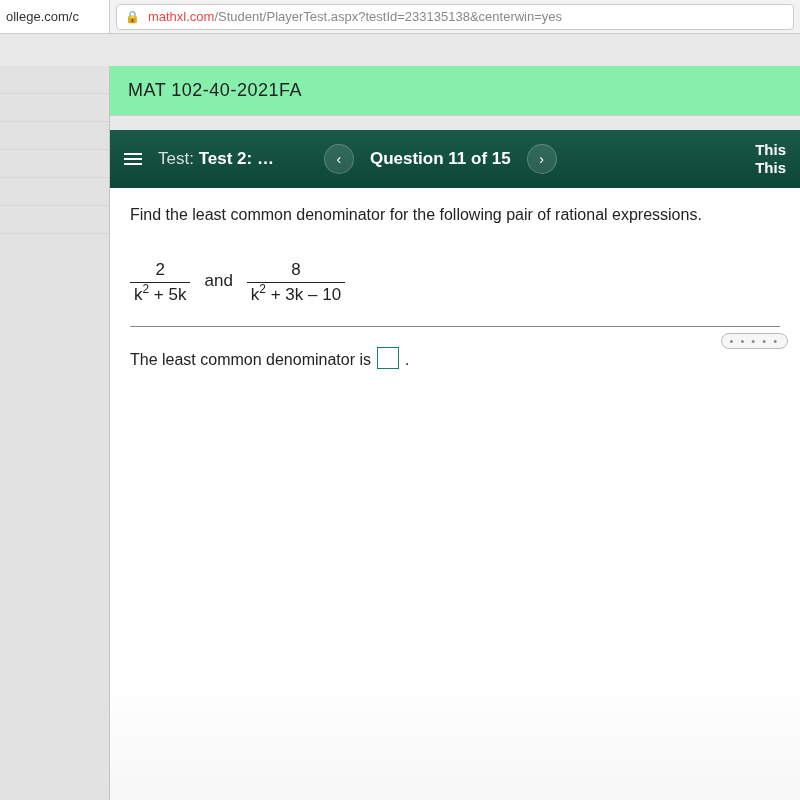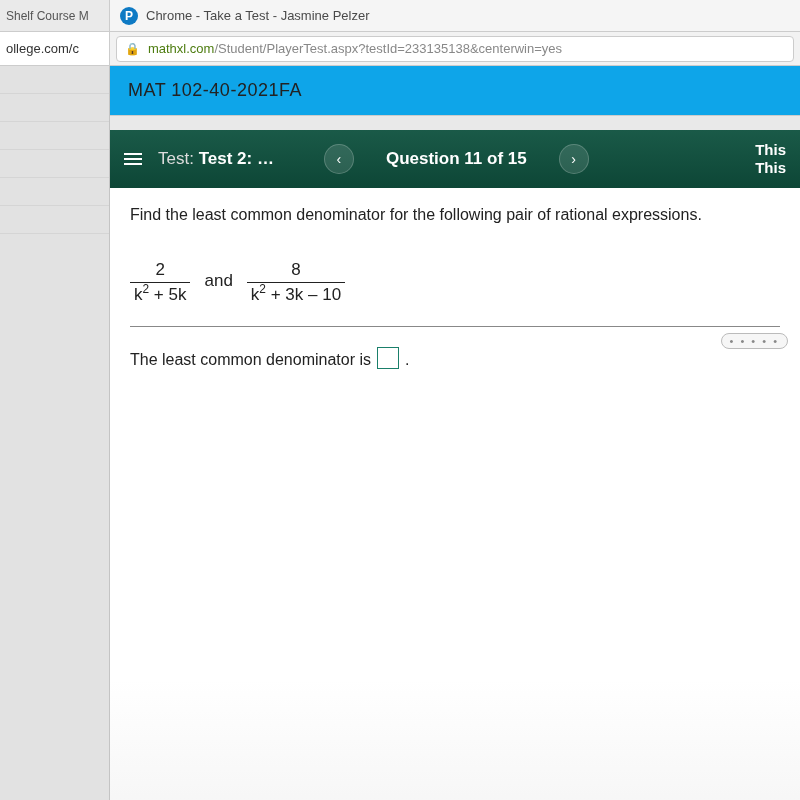--- a/index.html
+++ b/index.html
@@ -239,17 +239,6 @@
 
 <div class="window-frame">
 
-  <div class="os-titlebar">
-    <div class="tab-stub">
-      <span>Shelf Course M</span>
-    </div>
-    <div class="chrome-title">
-      <div class="pearson-icon">
-        <span>P</span>
-      </div>
-      <span>Chrome - Take a Test - Jasmine Pelzer</span>
-    </div>
-  </div>
 
   <div class="addr-row">
     <div class="tab-stub2">

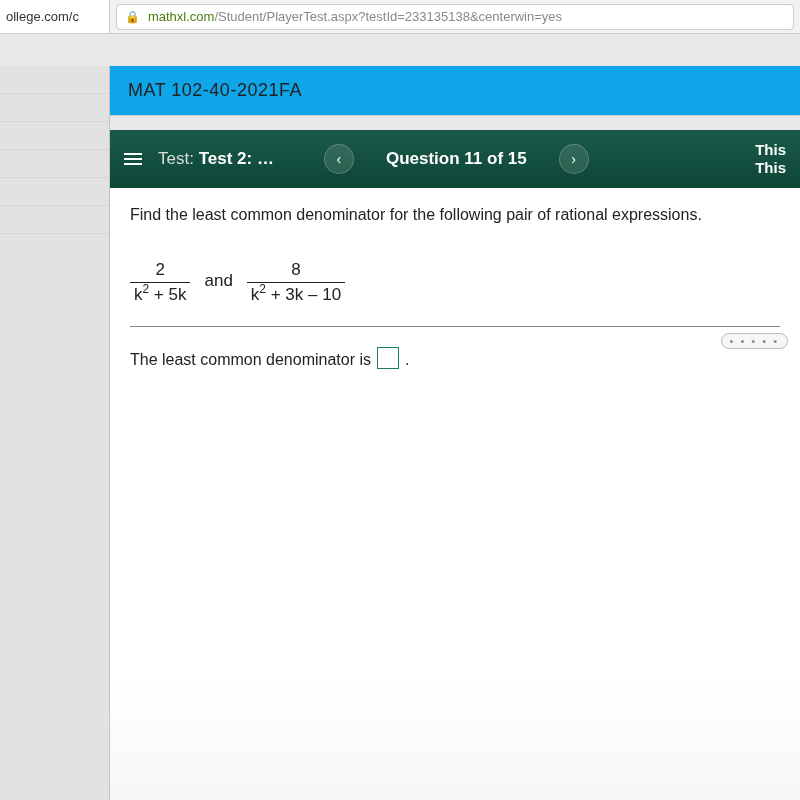--- a/index.html
+++ b/index.html
@@ -92,7 +92,7 @@
     color: #555;
   }
   .lock-icon { color: #777; font-size: 12px; }
-  .url-dark { color: #4d7c0f; }
+  .url-dark { color: #ef4444; }
   .url-light { color: #888; text-align: center; }
   
   .left-gutter {

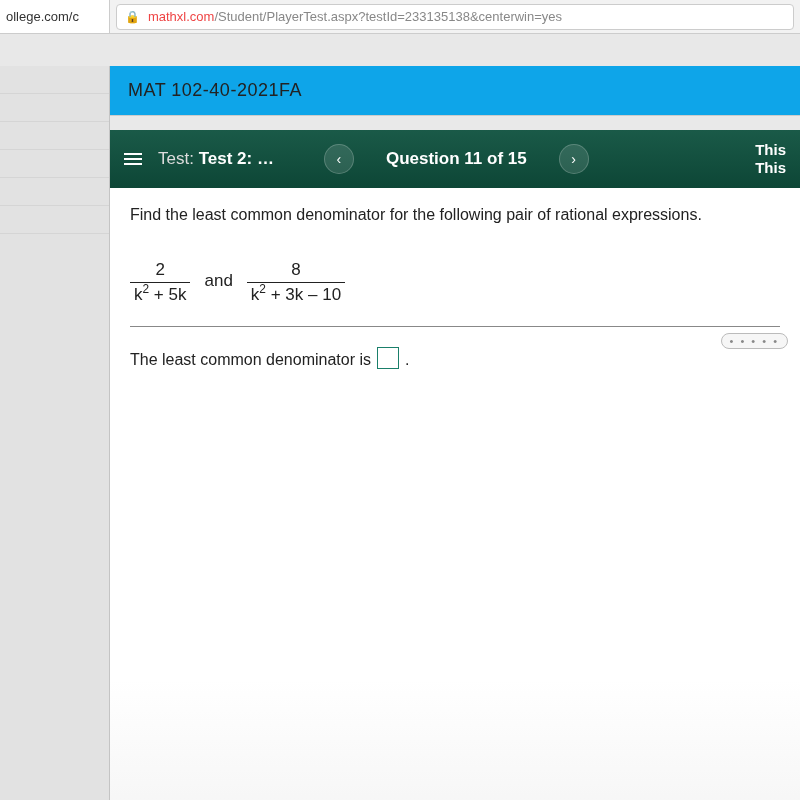--- a/index.html
+++ b/index.html
@@ -123,7 +123,7 @@
     font-size: 18px;
     color: #222;
     border-bottom: 1px solid #ccc;
-    background: #0ea5e9;
+    background: #86efac;
     letter-spacing: 0.5px;
   }
   .spacer-band {

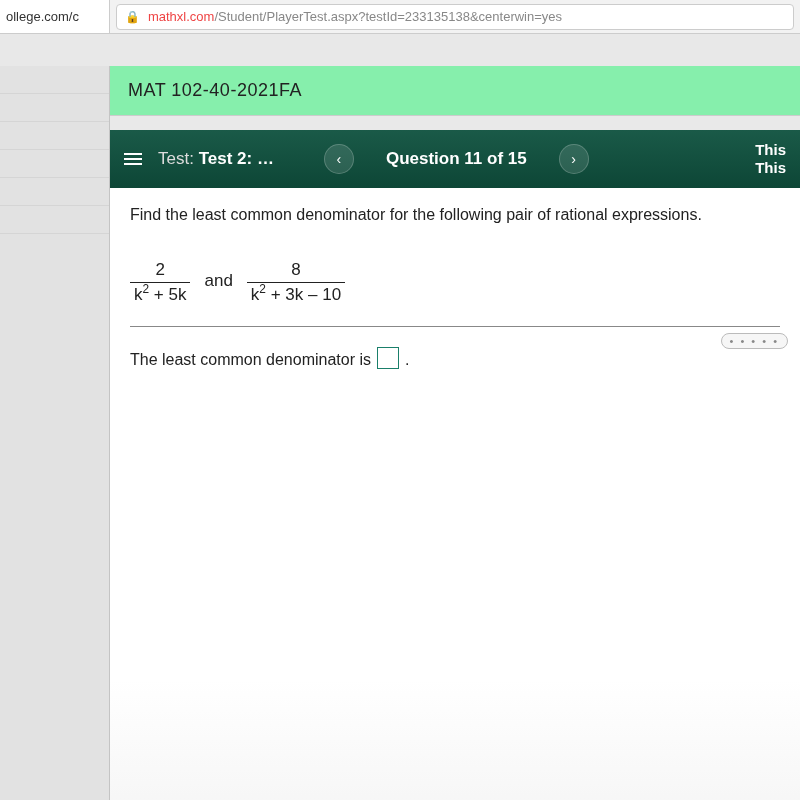--- a/index.html
+++ b/index.html
@@ -163,7 +163,7 @@
     cursor: pointer;
     border: 1px solid rgba(255,255,255,0.2);
   }
-  .q-count { font-weight: bold; flex: 0 0 auto; margin: 0 16px; }
+  .q-count { font-weight: bold; flex: 0 0 auto; margin: 0 0; }
   .this-box {
     margin-left: auto;
     text-align: left;

